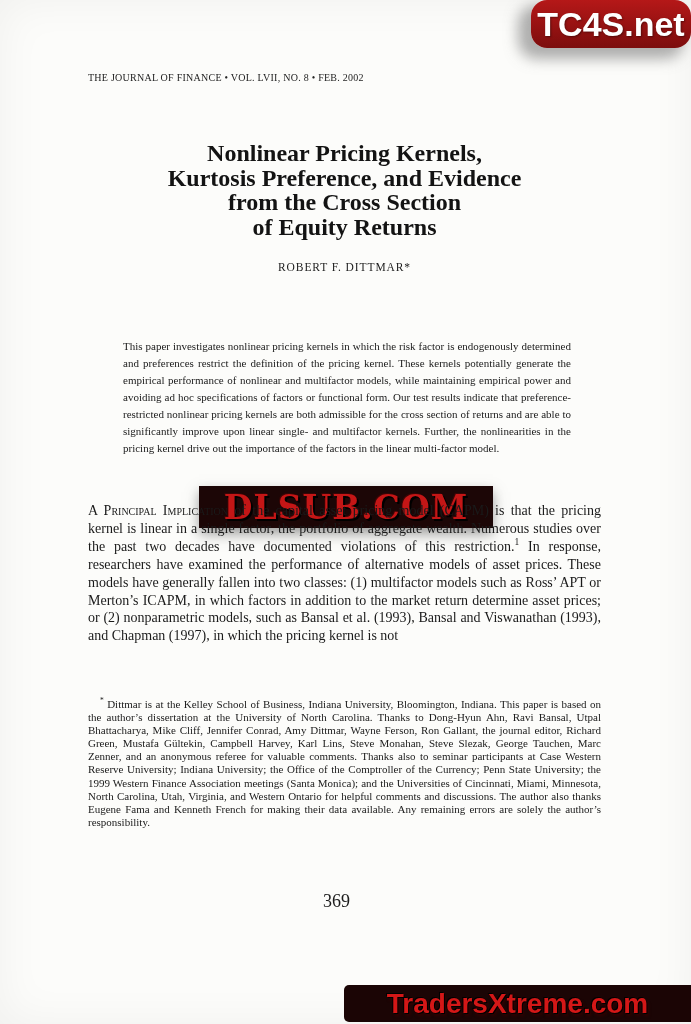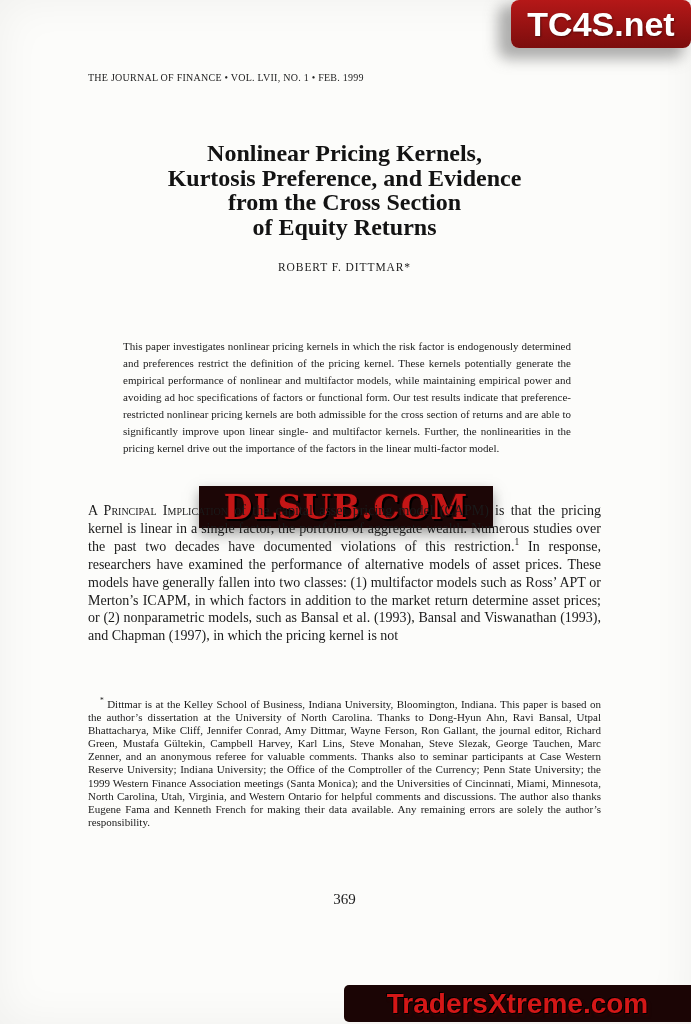--- a/index.html
+++ b/index.html
@@ -17,9 +17,9 @@
   
   .wm-top {
     position: absolute; top: 0; right: 0;
-    width: 180px; height: 48px;
+    width: 160px; height: 48px;
     background: linear-gradient(#b51818, #7c0d0d);
-    border-radius: 8px;
+    border-radius: 16px;
     display: flex; align-items: center; justify-content: center;
     box-shadow: -10px 8px 14px 3px rgba(110,110,110,0.55);
   }

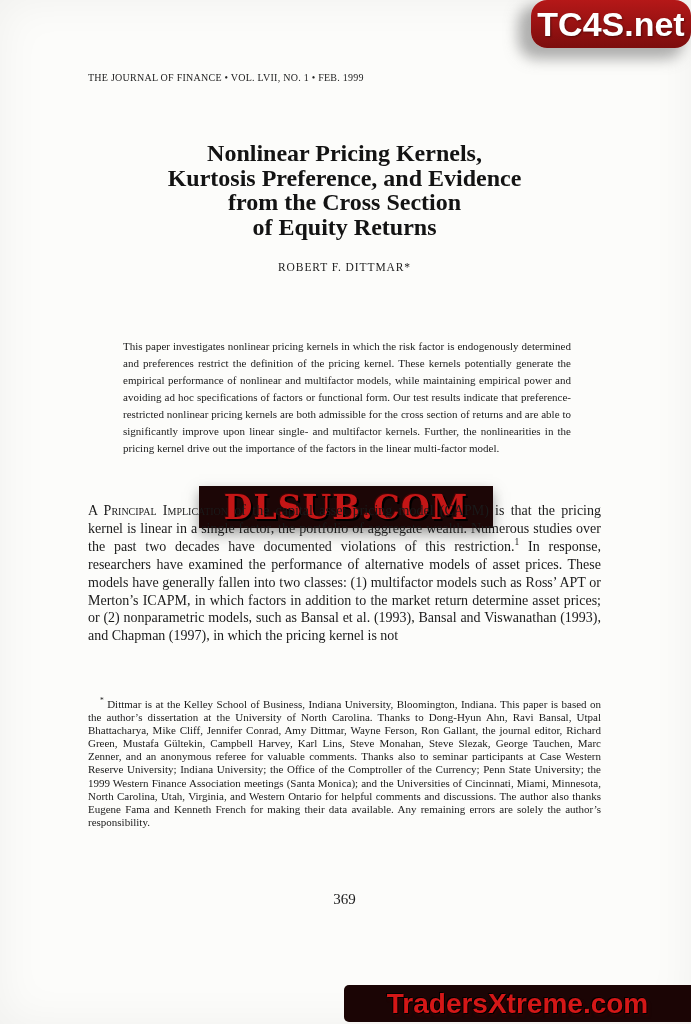--- a/index.html
+++ b/index.html
@@ -112,7 +112,7 @@
     <span>TradersXtreme.com</span>
   </div>
 
-  <div class="journal-line">THE JOURNAL OF FINANCE • VOL. LVII, NO. 1 • FEB. 1999</div>
+  <div class="journal-line">THE JOURNAL OF FINANCE • VOL. LVII, NO. 8 • FEB. 2002</div>
 
   <div class="title">
     <div>Nonlinear Pricing Kernels,</div>

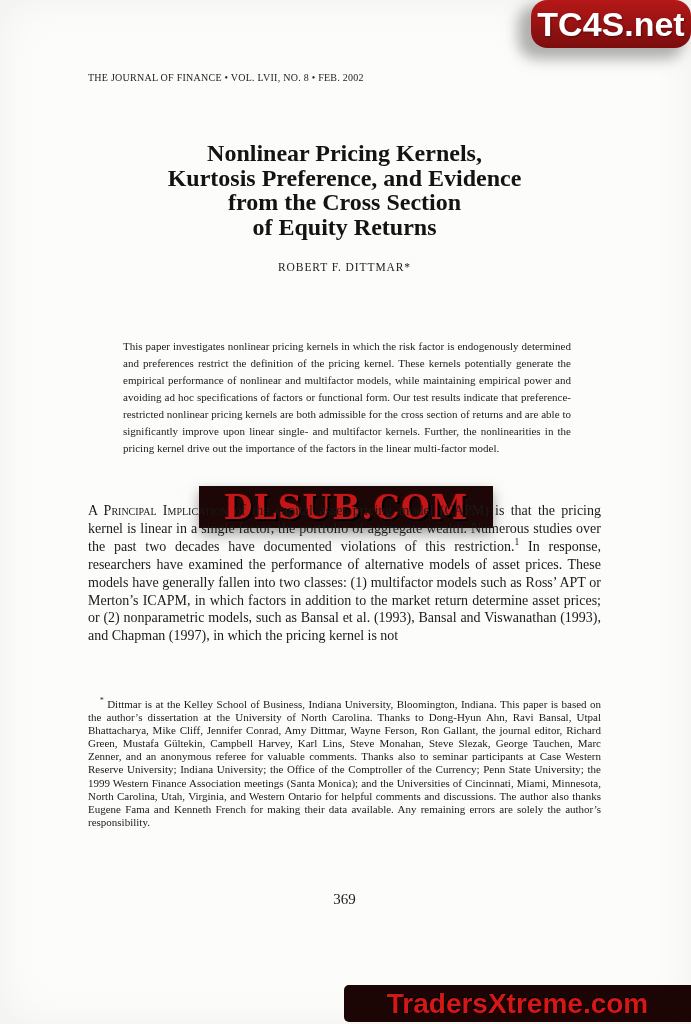--- a/index.html
+++ b/index.html
@@ -91,8 +91,8 @@
   }
   .footnotes p { margin: 0; text-indent: 12px; }
   .page-num {
-    position: absolute; top: 891px; left: 88px; width: 513px;
-    text-align: center; font-size: 15px;
+    position: absolute; top: 891px; left: 80px; width: 513px;
+    text-align: center; font-size: 18px;
   }
 </style>
 </head>

